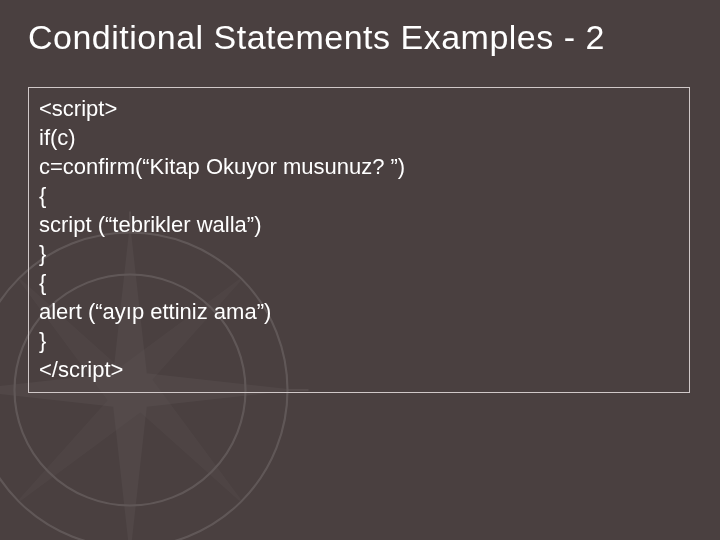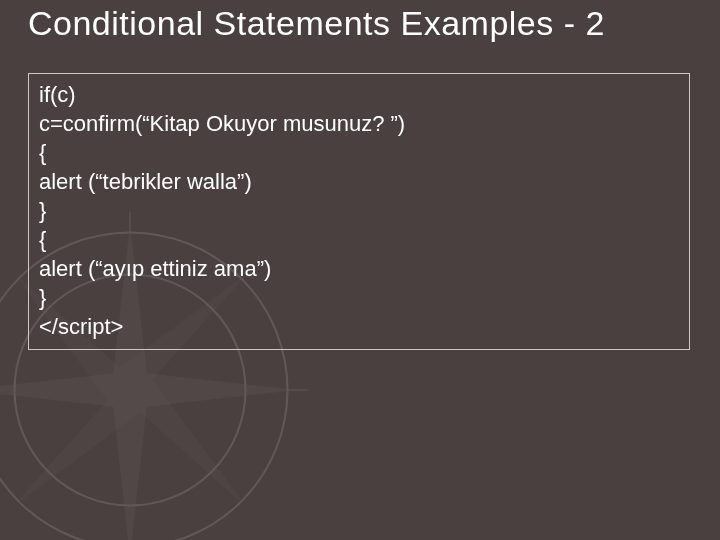--- a/index.html
+++ b/index.html
@@ -24,7 +24,7 @@
     position: relative;
     width: 100%;
     height: 100%;
-    padding: 4px 28px 0 28px;
+    padding: 18px 28px 0 28px;
   }
   .title {
     font-size: 34px;

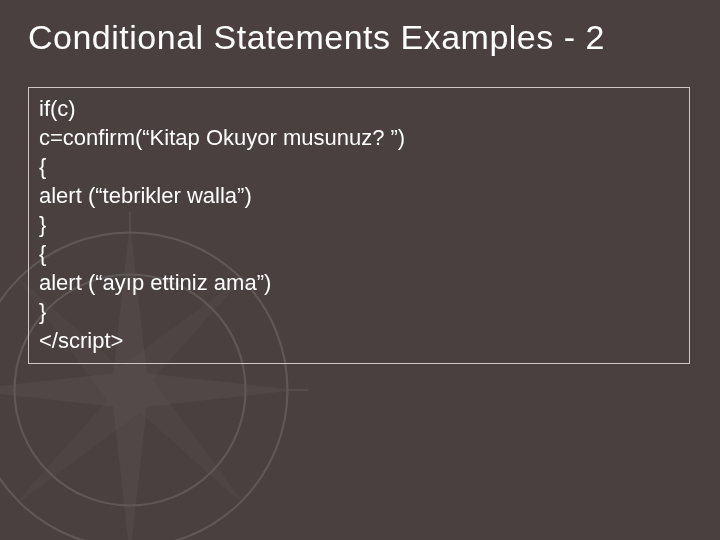--- a/index.html
+++ b/index.html
@@ -71,6 +71,7 @@
   <h1 class="title">Conditional Statements Examples - 2</h1>
 
   <div class="code-box">
+    <div class="code-line">&lt;script&gt;</div>
     <div class="code-line">if(c)</div>
     <div class="code-line">c=confirm(“Kitap Okuyor musunuz? ”)</div>
     <div class="code-line">{</div>

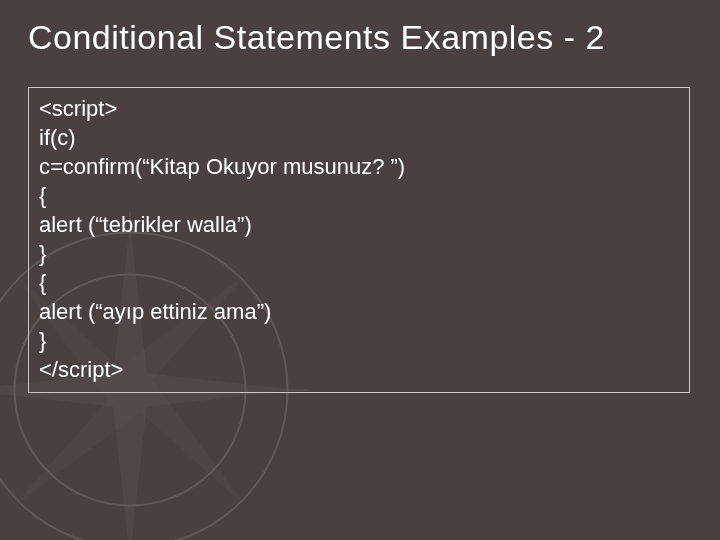--- a/index.html
+++ b/index.html
@@ -75,7 +75,7 @@
     <div class="code-line">if(c)</div>
     <div class="code-line">c=confirm(“Kitap Okuyor musunuz? ”)</div>
     <div class="code-line">{</div>
-    <div class="code-line">alert (“tebrikler walla”)</div>
+    <div class="code-line">script (“tebrikler walla”)</div>
     <div class="code-line">}</div>
     <div class="code-line">{</div>
     <div class="code-line">alert (“ayıp ettiniz ama”)</div>

